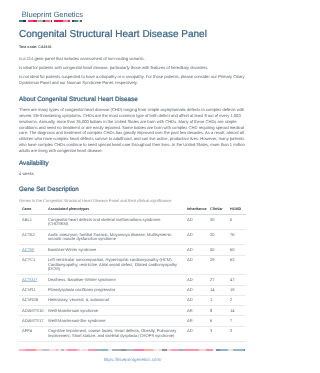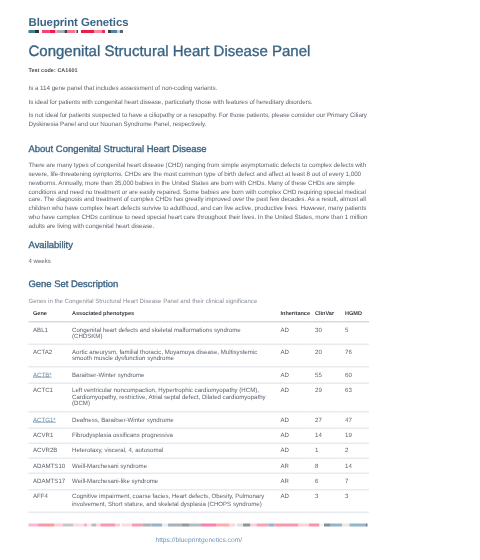--- a/index.html
+++ b/index.html
@@ -16,7 +16,7 @@
 
   
   .logo-wrap{position:absolute;left:0;top:10.8px;}
-  .logo-text{font-size:7.6px;font-weight:bold;color:#3c6485;letter-spacing:-0.05px;line-height:8px;}
+  .logo-text{font-size:7.6px;font-weight:normal;color:#3c6485;letter-spacing:-0.05px;line-height:8px;text-align:right;}
   .logo-bar{margin-top:1.4px;height:2.2px;width:64px;position:relative;}
   .logo-bar i{position:absolute;top:0;display:block;}
 

